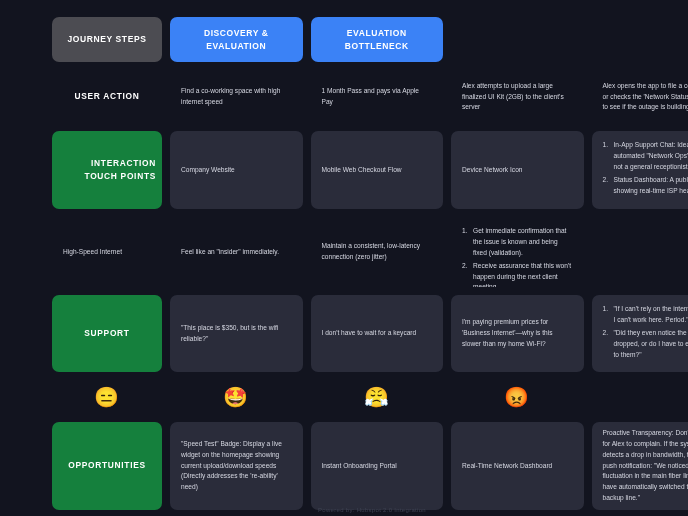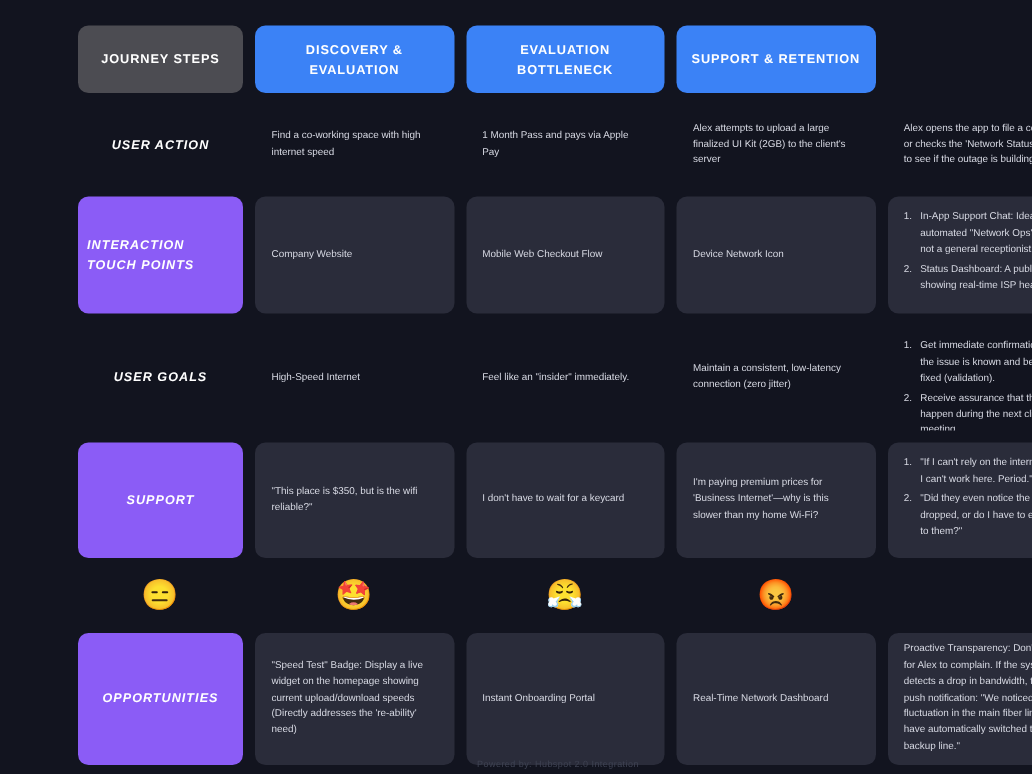--- a/index.html
+++ b/index.html
@@ -118,7 +118,6 @@
     <div class="hdr hdr-label">JOURNEY STEPS</div>
     <div class="hdr hdr-stage">DISCOVERY &amp; EVALUATION</div>
     <div class="hdr hdr-stage">EVALUATION BOTTLENECK</div>
-    <div class="hdr hdr-stage">SUPPORT &amp; RETENTION</div>
   </div>
 
   <div class="row body-row r-action">

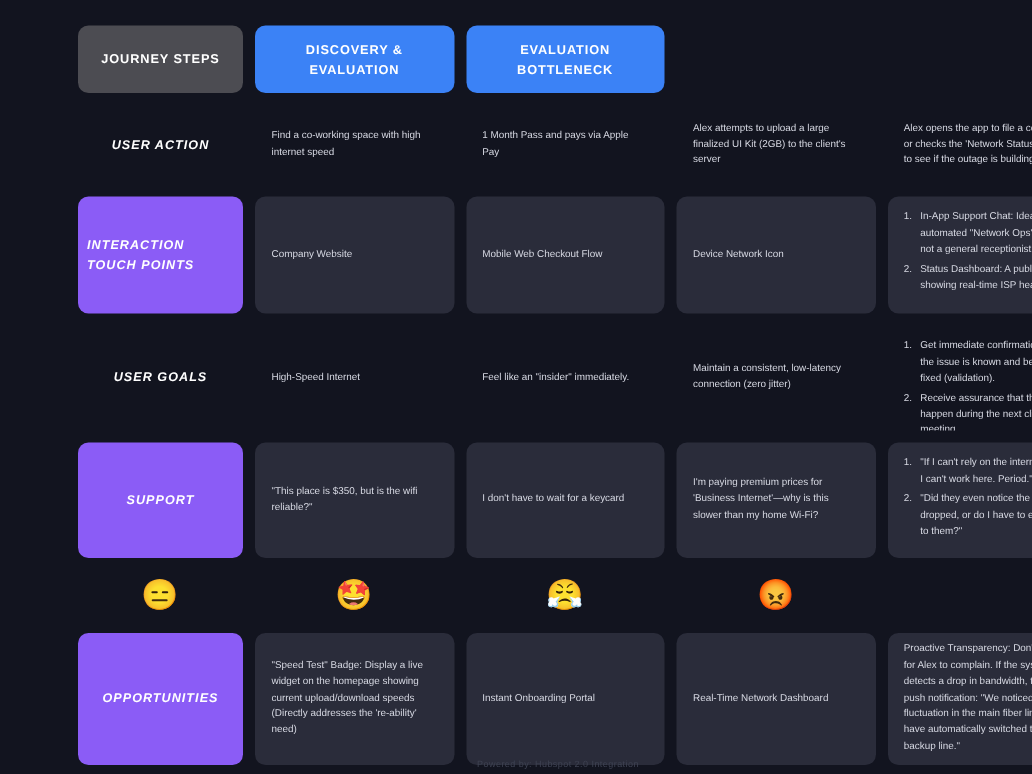--- a/index.html
+++ b/index.html
@@ -60,14 +60,13 @@
   .rowlabel {
     border-radius: 7px;
     display: flex; align-items: center; justify-content: center;
-    text-align: left;
+    text-align: right;
     font-weight: bold;
     font-size: 8.4px;
     letter-spacing: 0.7px;
     line-height: 1.55;
     color: #ffffff;
     padding: 4px 6px;
-    font-style: italic;
   }
   .rowlabel-plain { background: transparent; }
   .rowlabel-card  { background: #8b5cf6; }

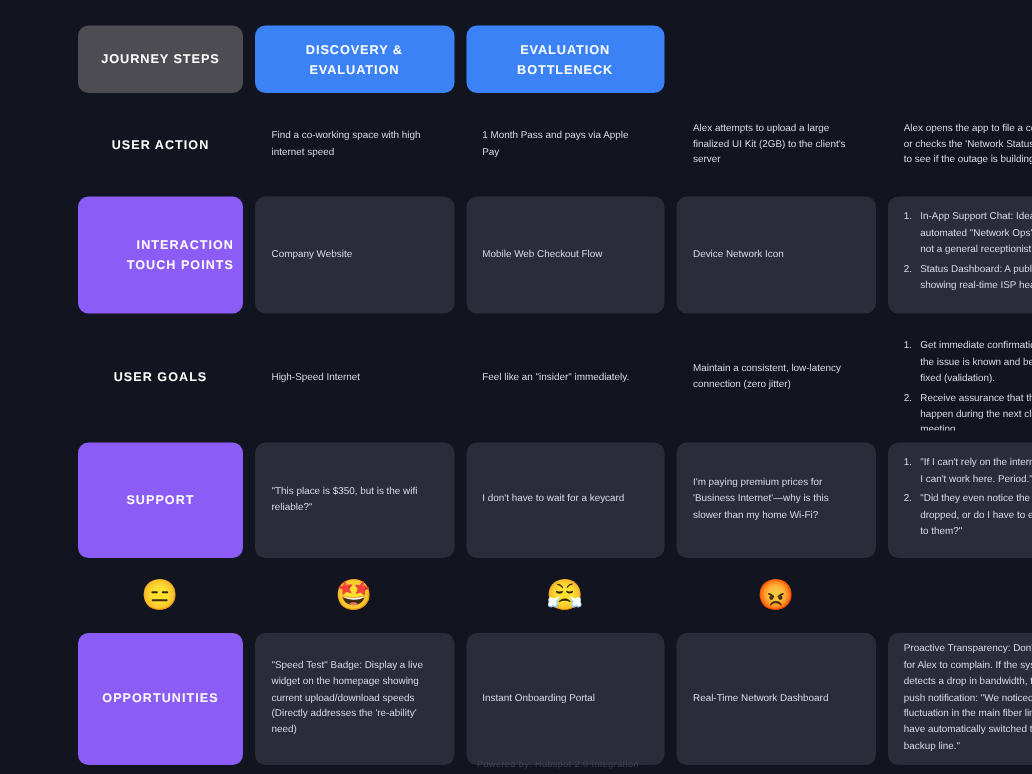--- a/index.html
+++ b/index.html
@@ -69,7 +69,7 @@
     padding: 4px 6px;
   }
   .rowlabel-plain { background: transparent; }
-  .rowlabel-card  { background: #8b5cf6; }
+  .rowlabel-card  { background: #15803d; }
 
   .v-center { display: flex; align-items: center; }
   .v-top { display: block; }

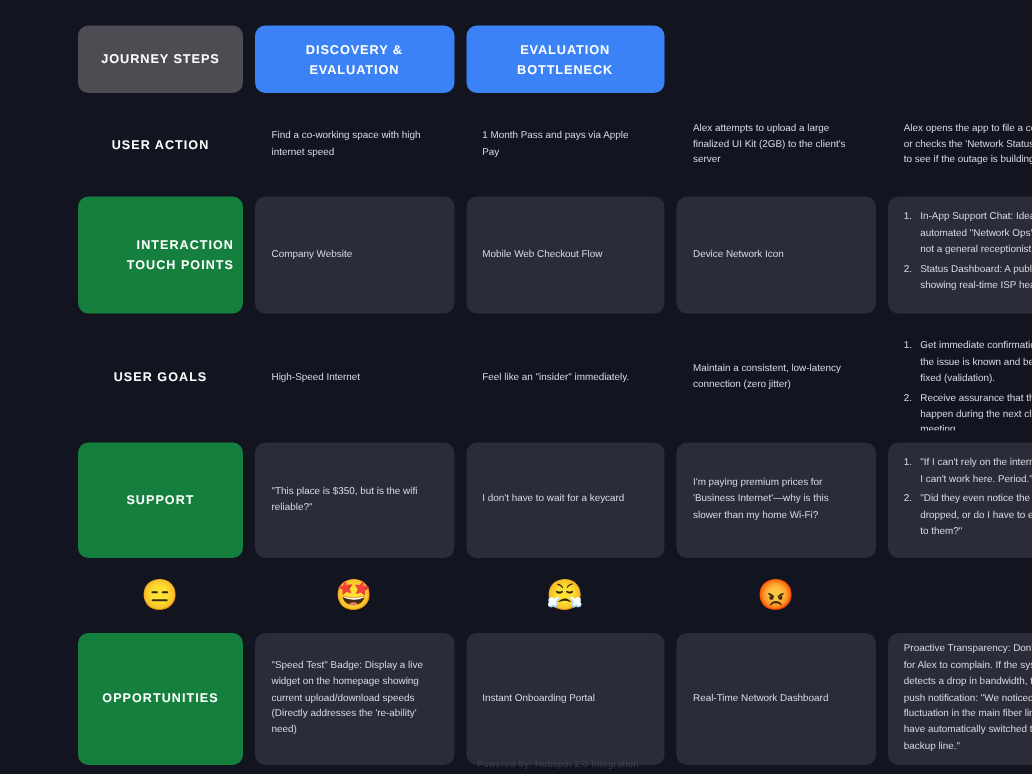--- a/index.html
+++ b/index.html
@@ -141,7 +141,6 @@
   </div>
 
   <div class="row body-row r-goals">
-    <div class="rowlabel rowlabel-plain">USER GOALS</div>
     <div class="cell cell-plain v-center">High-Speed Internet</div>
     <div class="cell cell-plain v-center">Feel like an "insider" immediately.</div>
     <div class="cell cell-plain v-center">Maintain a consistent, low-latency connection (zero jitter)</div>

